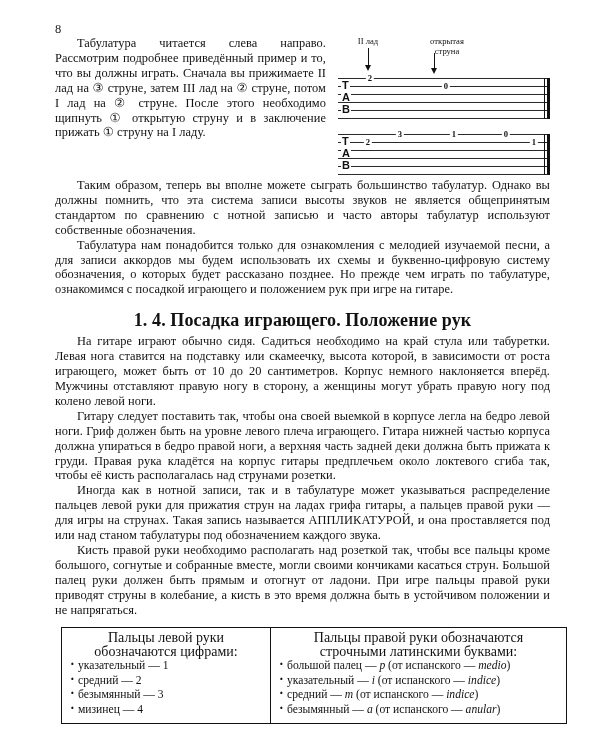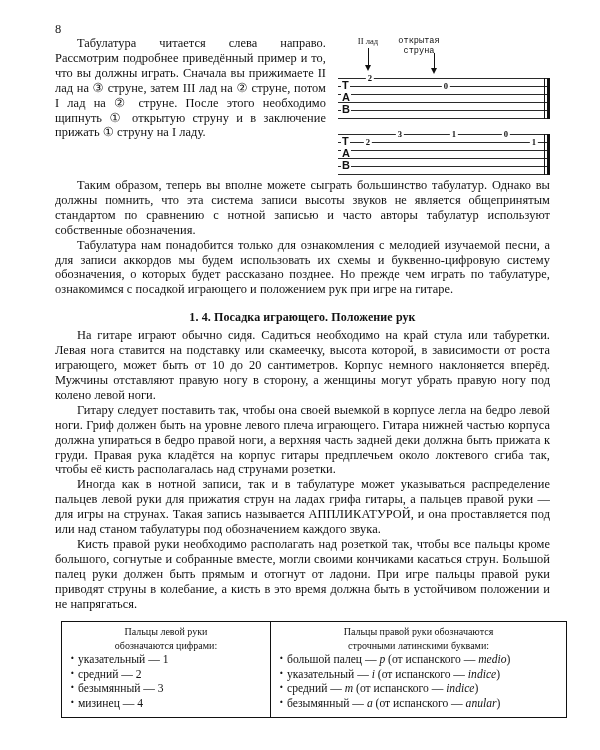--- a/index.html
+++ b/index.html
@@ -73,7 +73,7 @@
     white-space: nowrap;
   }
   .lbl-fret { left: 8px; top: 0px; width: 44px; }
-  .lbl-open { left: 44px; top: 0px; width: 74px; font-family: Liberation Mono, monospace; }
+  .lbl-open { left: 72px; top: 0px; width: 74px; }
   .arrow {
     position: absolute;
     width: 1px;

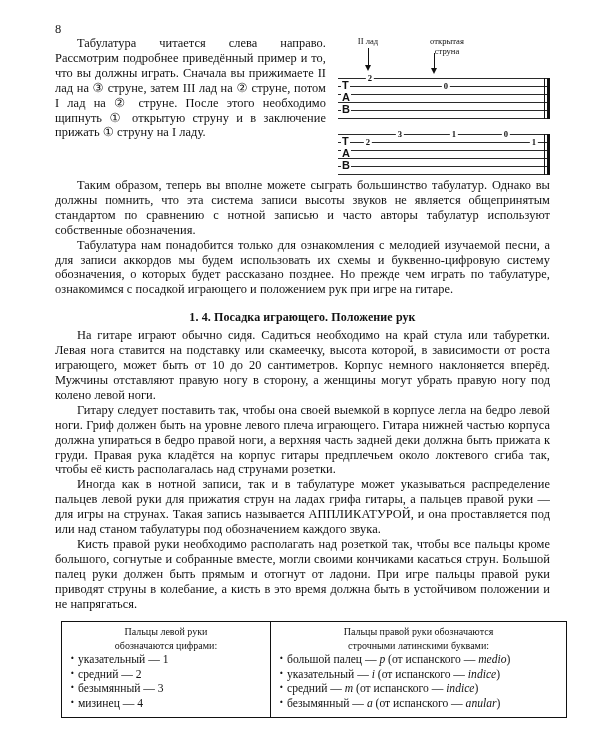--- a/index.html
+++ b/index.html
@@ -146,7 +146,7 @@
   }
 
   h2.section-title {
-    font-size: 12px;
+    font-size: 18px;
     font-weight: bold;
     text-align: center;
     margin: 13px 0 3px 0;

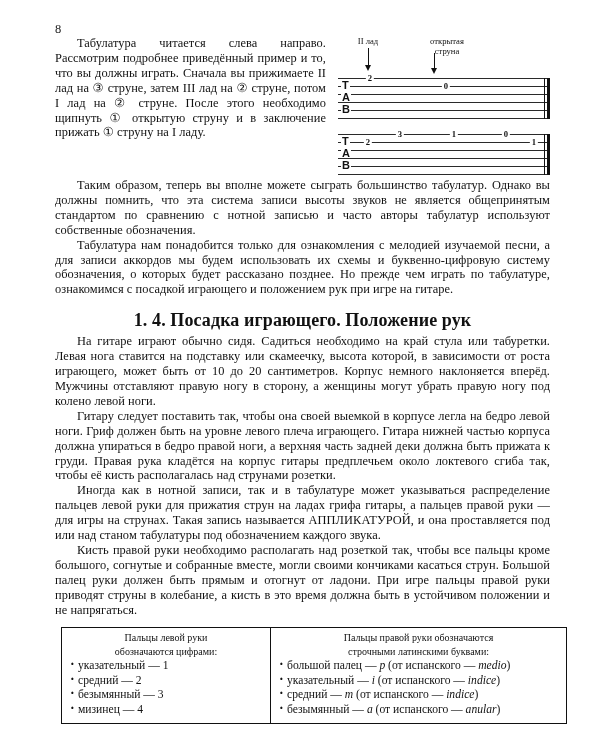--- a/index.html
+++ b/index.html
@@ -170,7 +170,7 @@
   td.col-right { width: 283px; }
   .cell-head {
     text-align: center;
-    font-size: 10px;
+    font-size: 14px;
     line-height: 13.4px;
     margin-bottom: 1px;
   }

